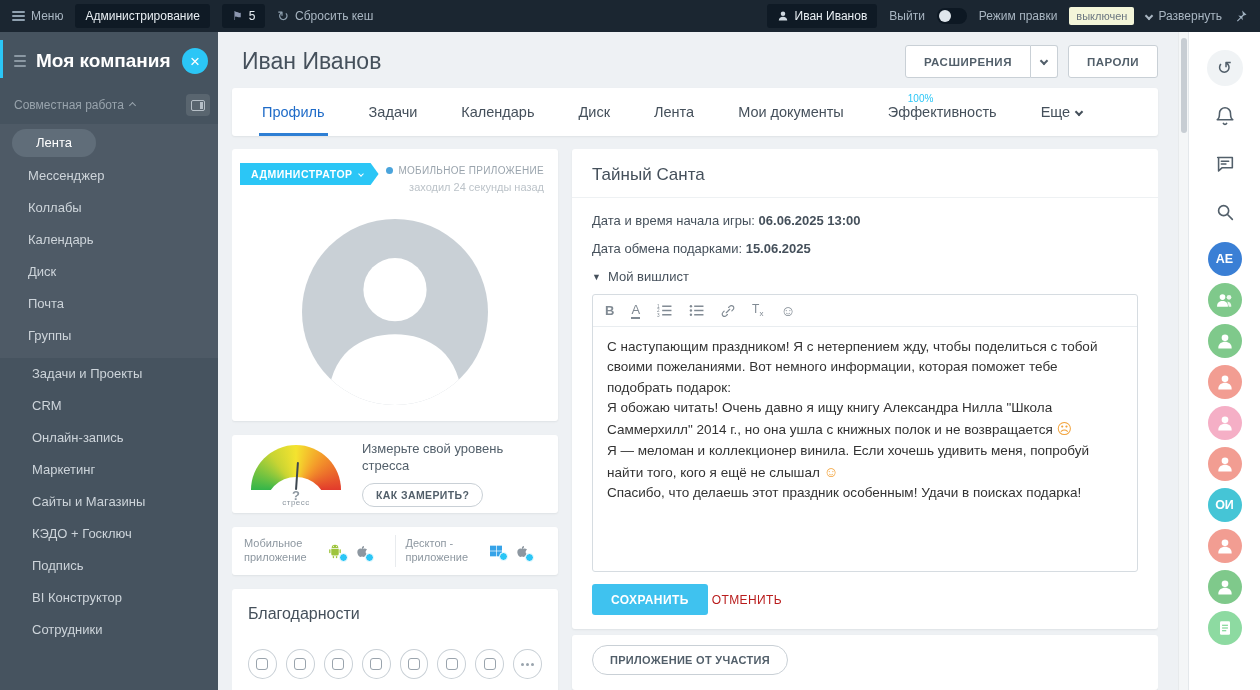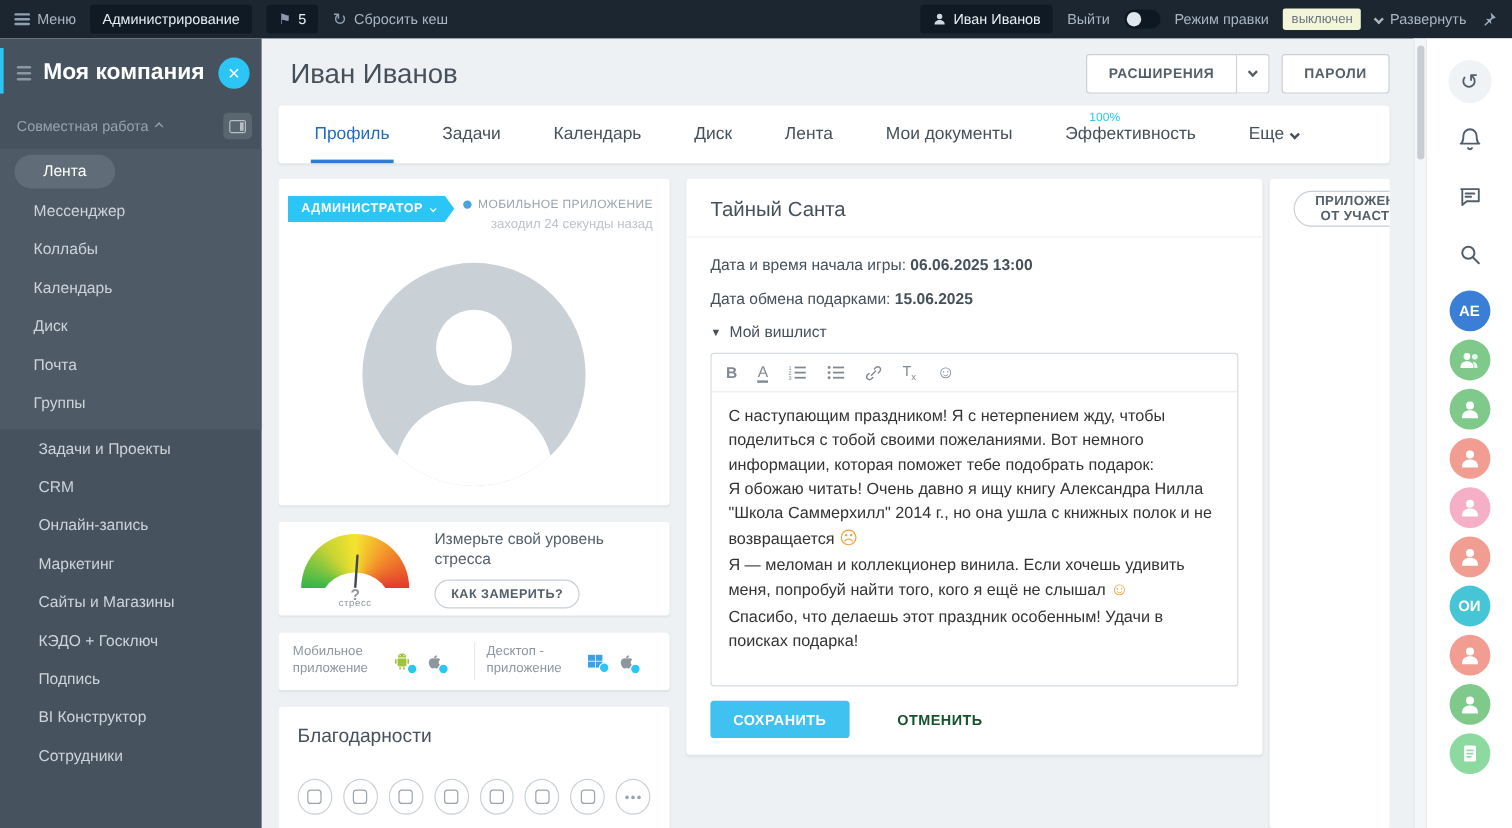--- a/index.html
+++ b/index.html
@@ -64,7 +64,7 @@
   .columns{flex:1;display:flex;gap:14px;margin-top:13px;margin-right:20px;min-height:0;overflow:hidden;align-items:stretch;}
   .card{background:#fff;border-radius:3px;box-shadow:0 1px 2px rgba(50,60,70,.08);}
   .col-left{flex:0 0 326px;width:326px;display:flex;flex-direction:column;gap:14px;}
-  .col-right{flex:1;display:flex;flex-direction:row;gap:6px;min-width:0;}
+  .col-right{flex:1;display:flex;flex-direction:column;gap:6px;min-width:0;}
 
   
   .profile-card{height:272px;position:relative;padding:14px;flex:0 0 272px;}

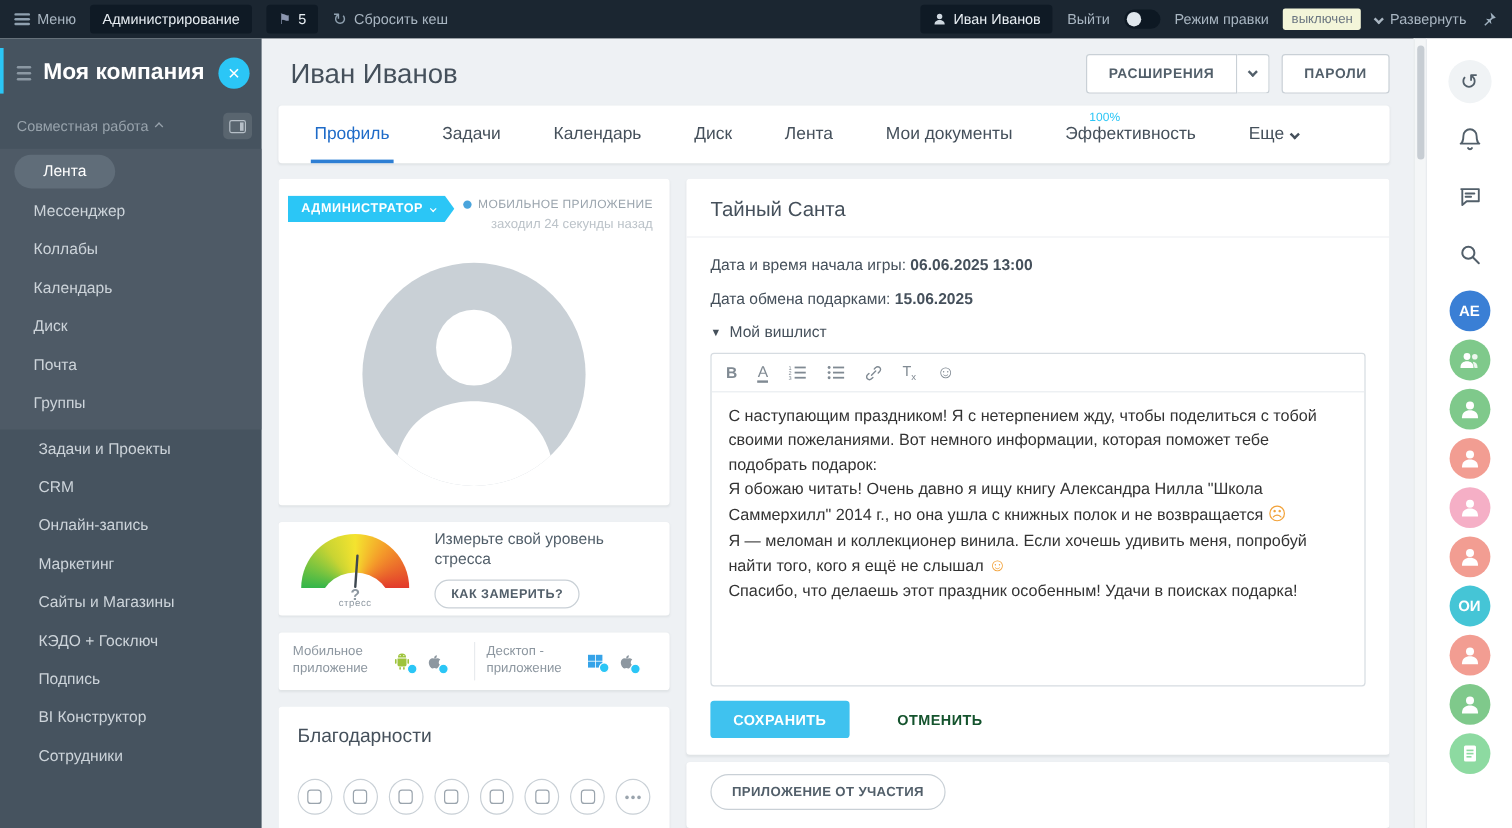--- a/index.html
+++ b/index.html
@@ -121,7 +121,7 @@
   .tSm{font-size:15px;}
   .editor-content{flex:1;padding:10px 14px;font-size:13.5px;color:#333;line-height:1.5;overflow:hidden;cursor:text;}
   .emoji{color:#f2a33c;font-size:15px;}
-  .santa-btns{display:flex;align-items:center;gap:17px;margin-top:12px;}
+  .santa-btns{display:flex;align-items:center;gap:4px;margin-top:12px;}
   .btn-save{background:var(--save_button,#3fc2ef);color:#fff;border:none;border-radius:3px;height:31px;padding:0 19px;font-size:12px;font-weight:bold;letter-spacing:.4px;cursor:pointer;font-family:inherit;}
   .btn-cancel{background:none;border:none;color:#14532d;font-size:12px;font-weight:bold;letter-spacing:.4px;cursor:pointer;font-family:inherit;margin-left:23px;}
   .decline-card{flex:1;padding:10px 20px;min-height:48px;}

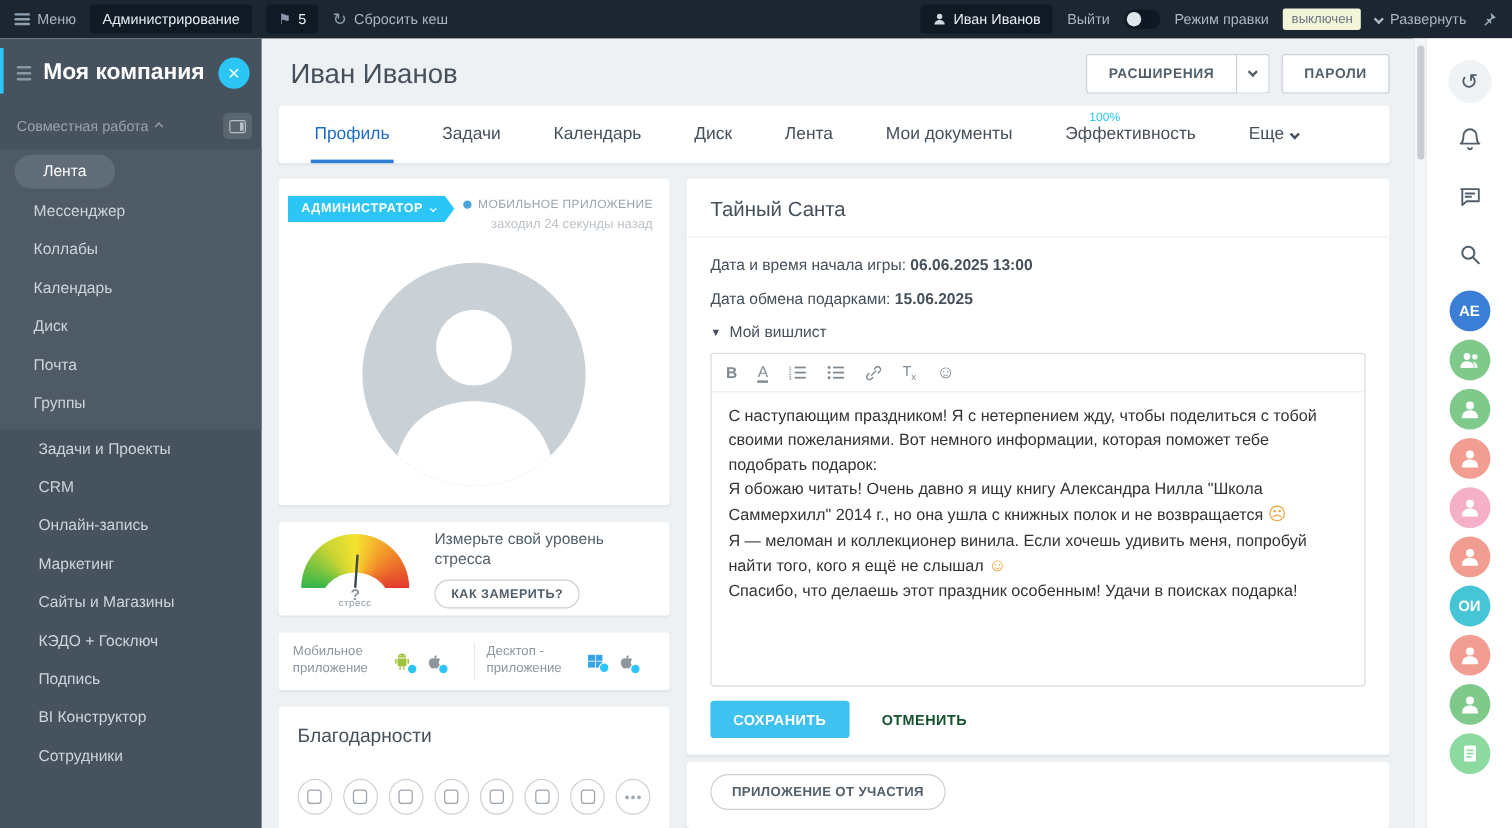--- a/index.html
+++ b/index.html
@@ -123,7 +123,7 @@
   .emoji{color:#f2a33c;font-size:15px;}
   .santa-btns{display:flex;align-items:center;gap:4px;margin-top:12px;}
   .btn-save{background:var(--save_button,#3fc2ef);color:#fff;border:none;border-radius:3px;height:31px;padding:0 19px;font-size:12px;font-weight:bold;letter-spacing:.4px;cursor:pointer;font-family:inherit;}
-  .btn-cancel{background:none;border:none;color:#14532d;font-size:12px;font-weight:bold;letter-spacing:.4px;cursor:pointer;font-family:inherit;margin-left:23px;}
+  .btn-cancel{background:none;border:none;color:#b91c1c;font-size:12px;font-weight:normal;letter-spacing:.4px;cursor:pointer;font-family:inherit;}
   .decline-card{flex:1;padding:10px 20px;min-height:48px;}
   .btn-decline{background:#fff;border:1px solid #c9d0d6;border-radius:15px;height:30px;padding:0 17px;font-size:11px;font-weight:bold;letter-spacing:.3px;color:#525f6a;cursor:pointer;font-family:inherit;}
 

